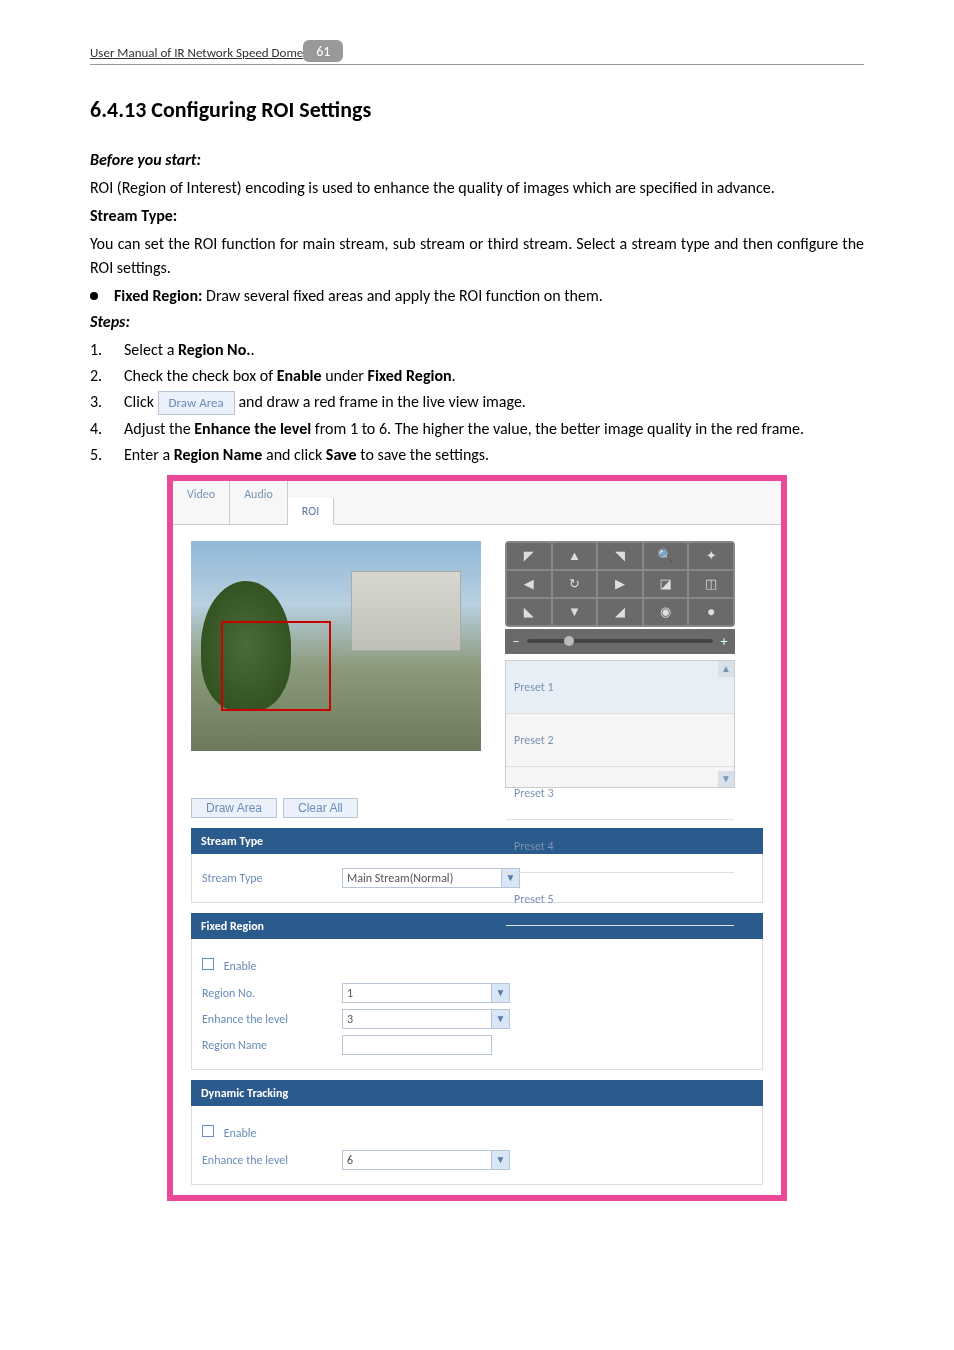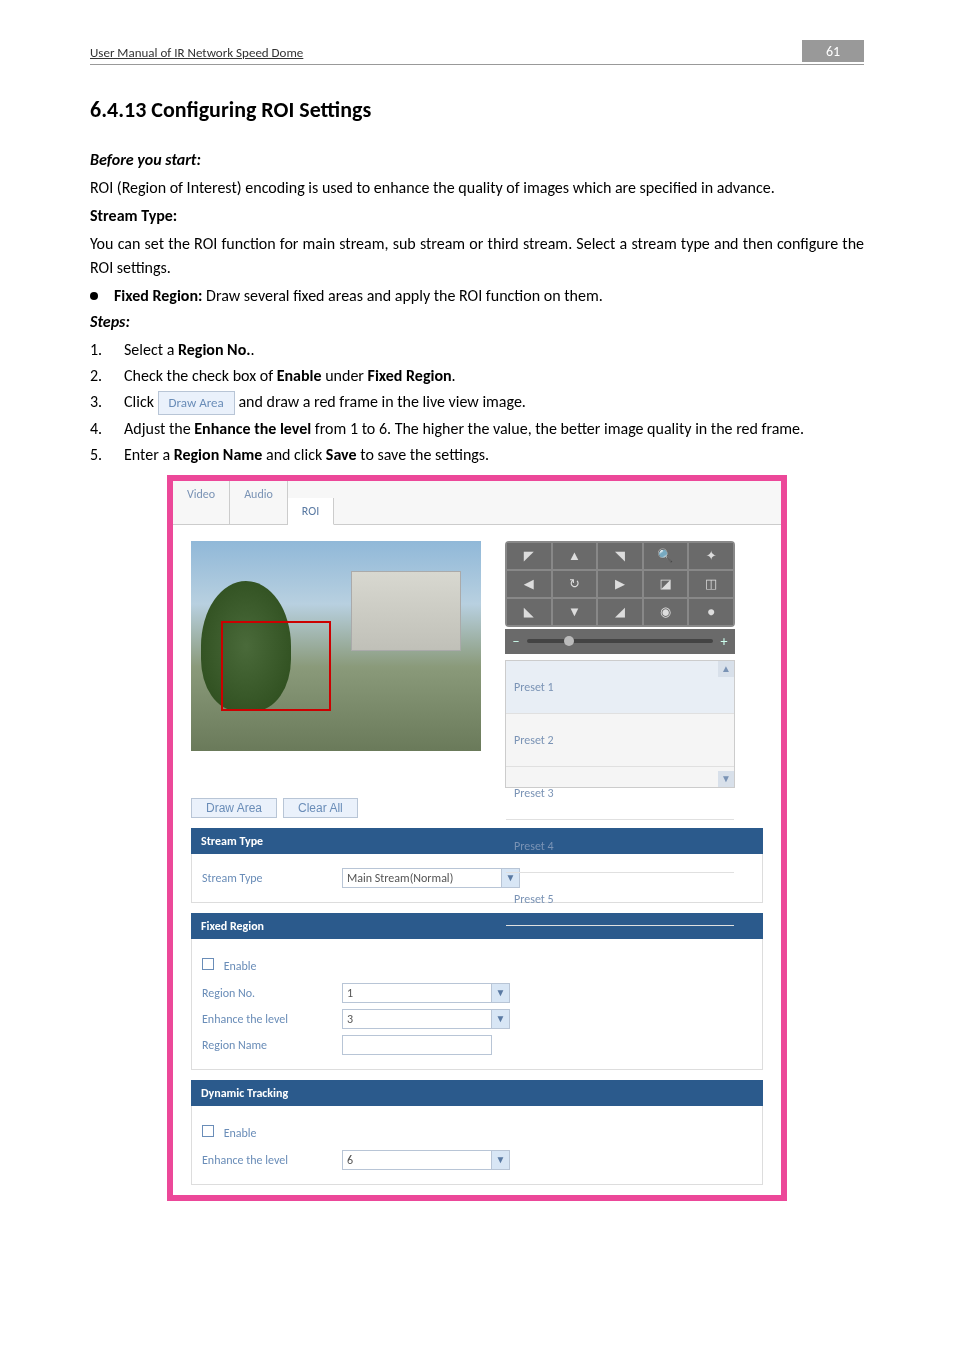--- a/index.html
+++ b/index.html
@@ -17,7 +17,7 @@
   }
   .header-bar {
     display: flex;
-    justify-content: space-between;
+    justify-content: flex-start;
     align-items: flex-end;
     border-bottom: 1px solid #999;
     padding-bottom: 2px;

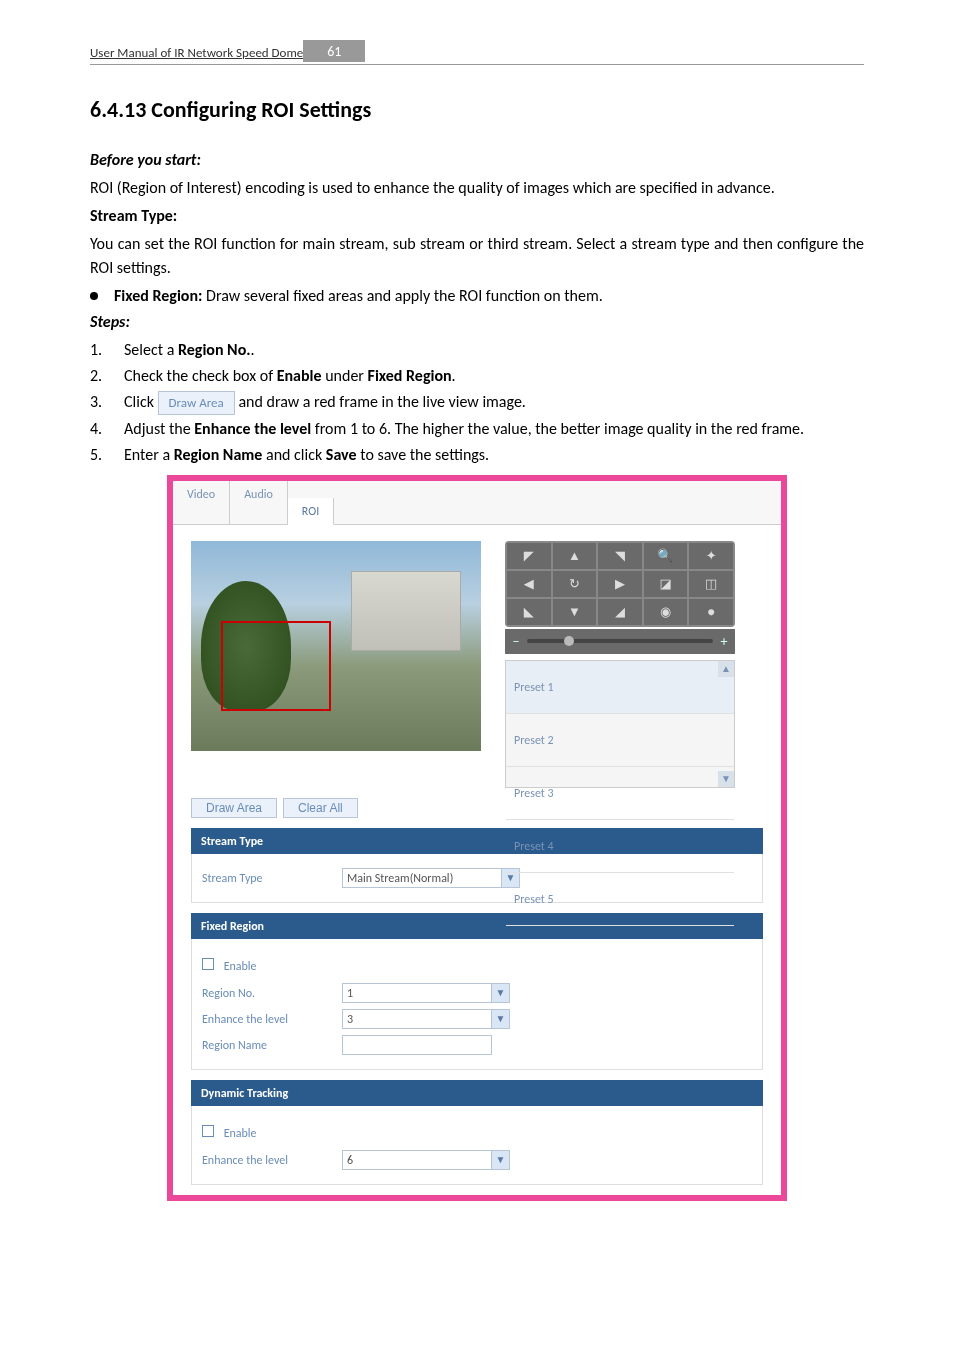--- a/index.html
+++ b/index.html
@@ -31,12 +31,13 @@
   .page-num-box {
     background: #999;
     color: #fff;
-    width: 62px;
+    width: 40px;
     height: 22px;
     display: flex;
     align-items: center;
     justify-content: center;
     font-size: 14px;
+    border-radius: 6px;
   }
   h2 {
     font-size: 22px;

